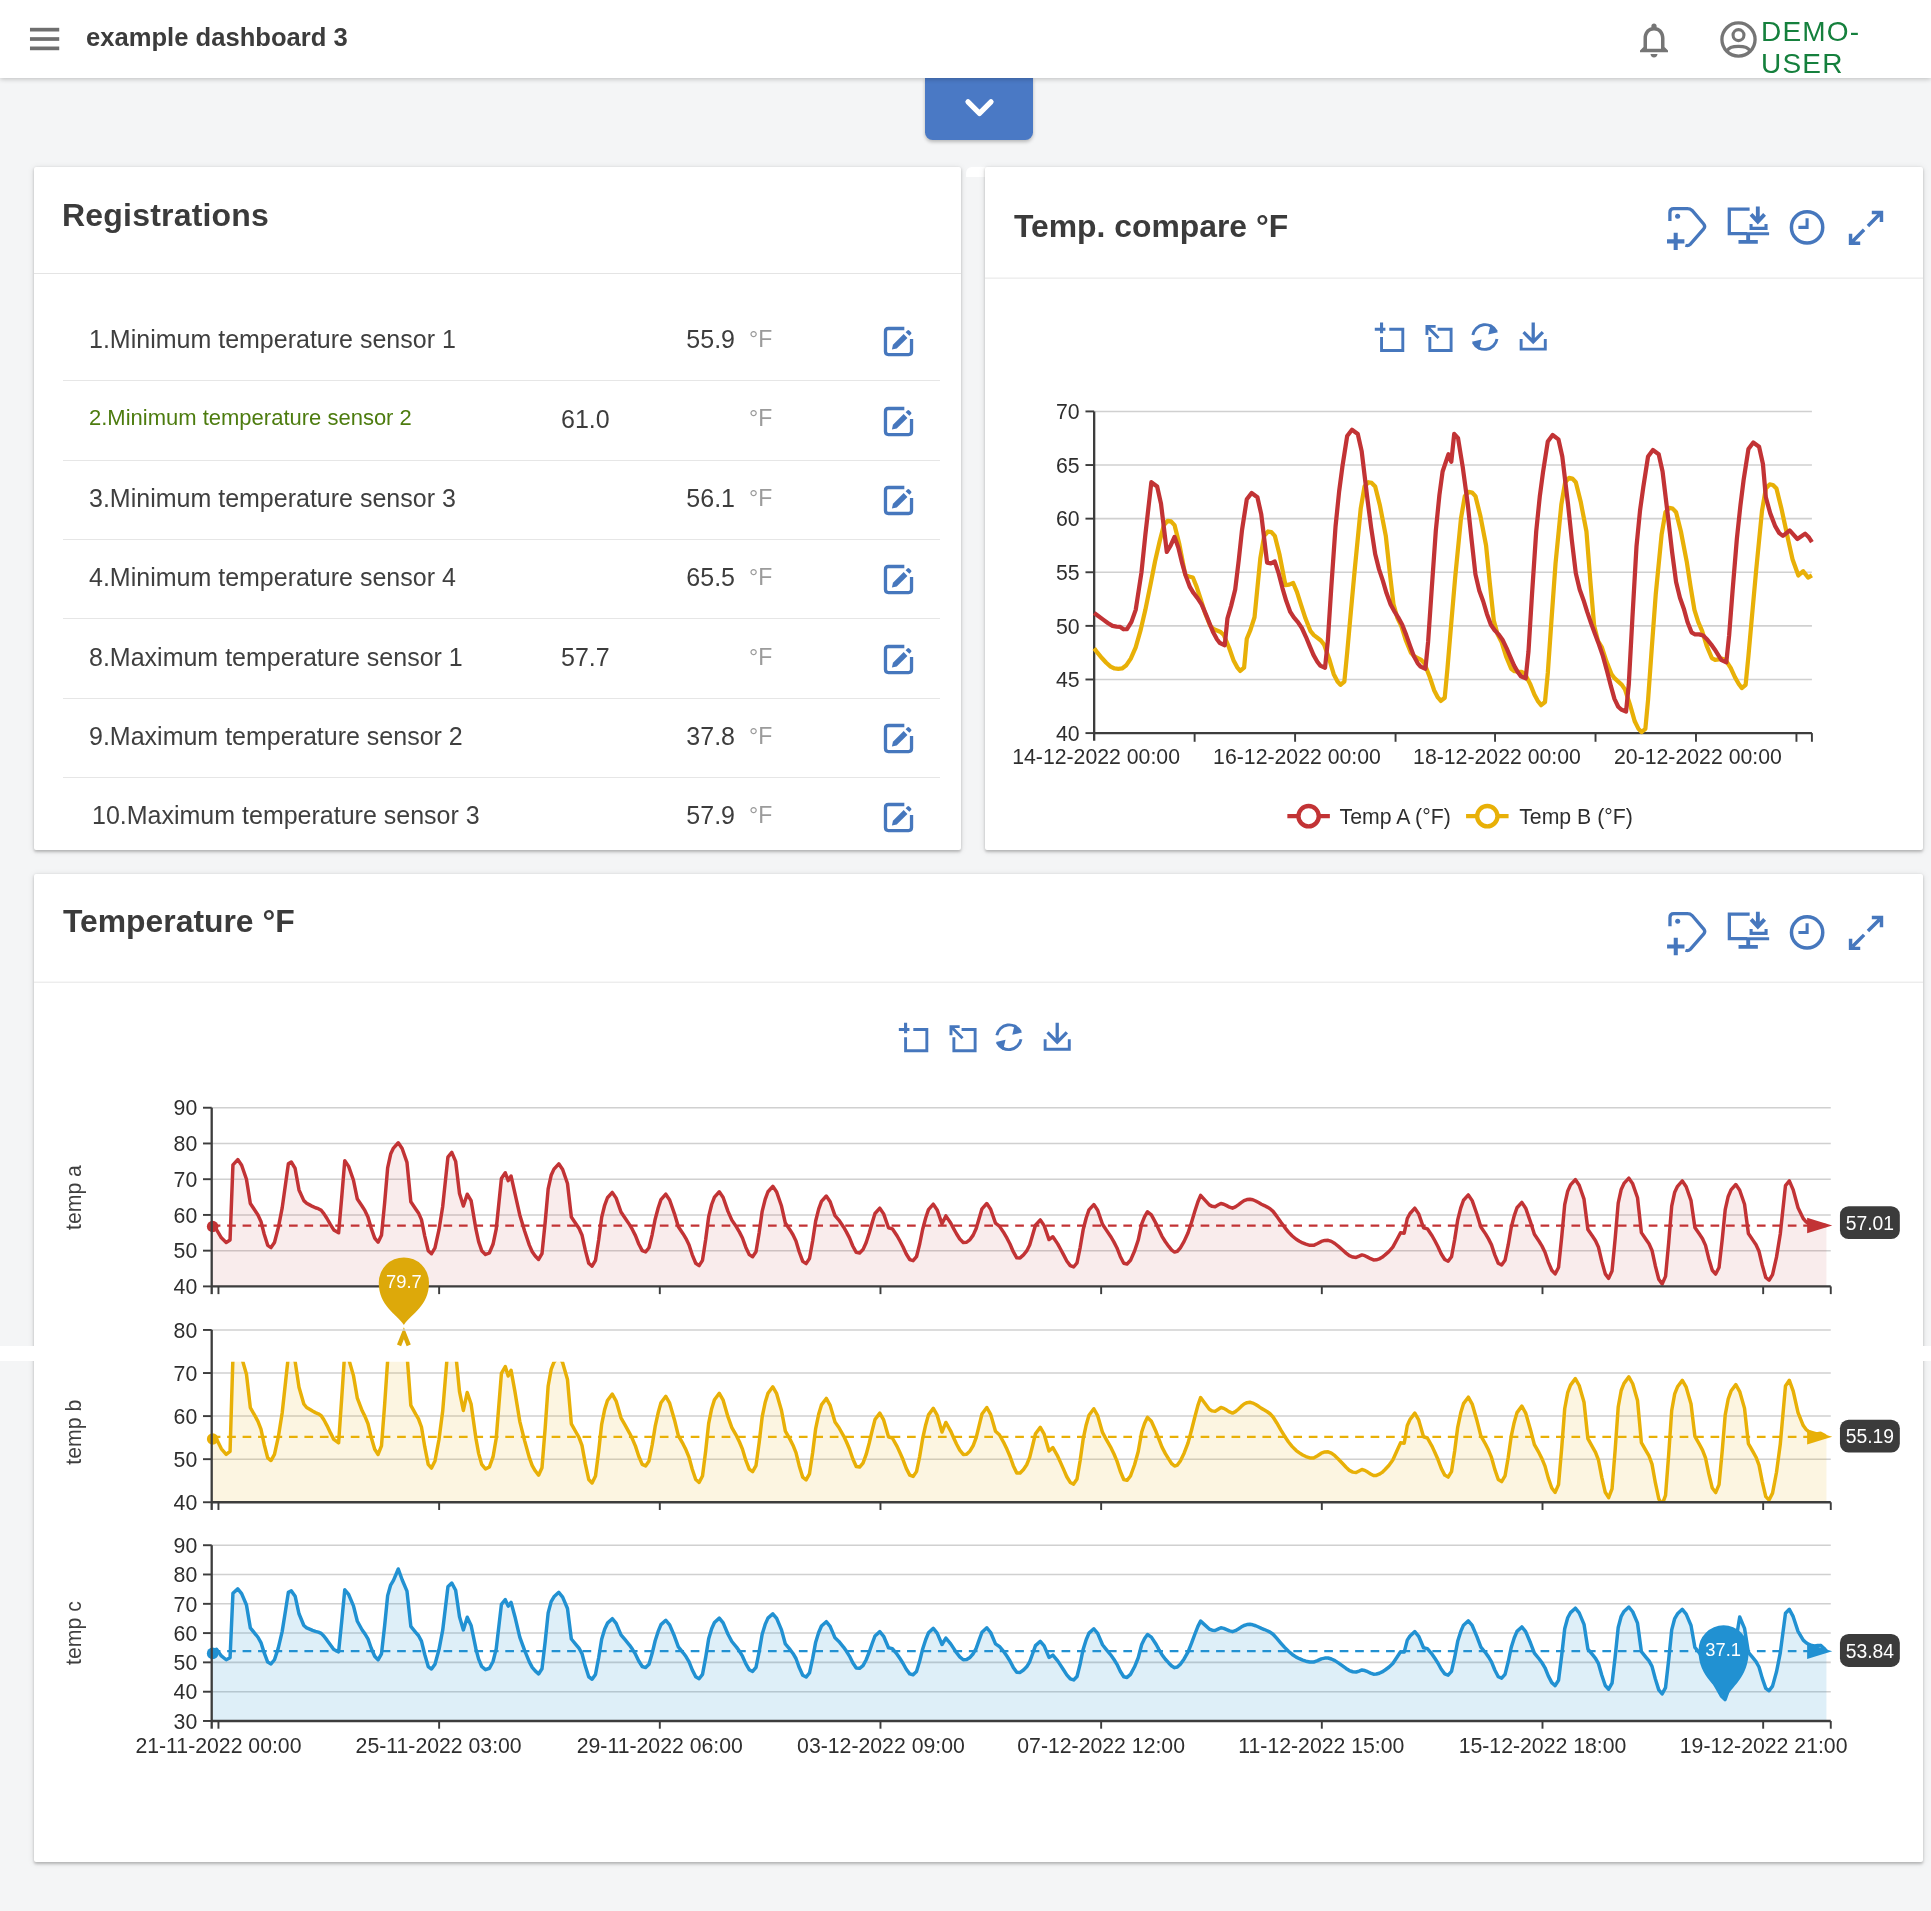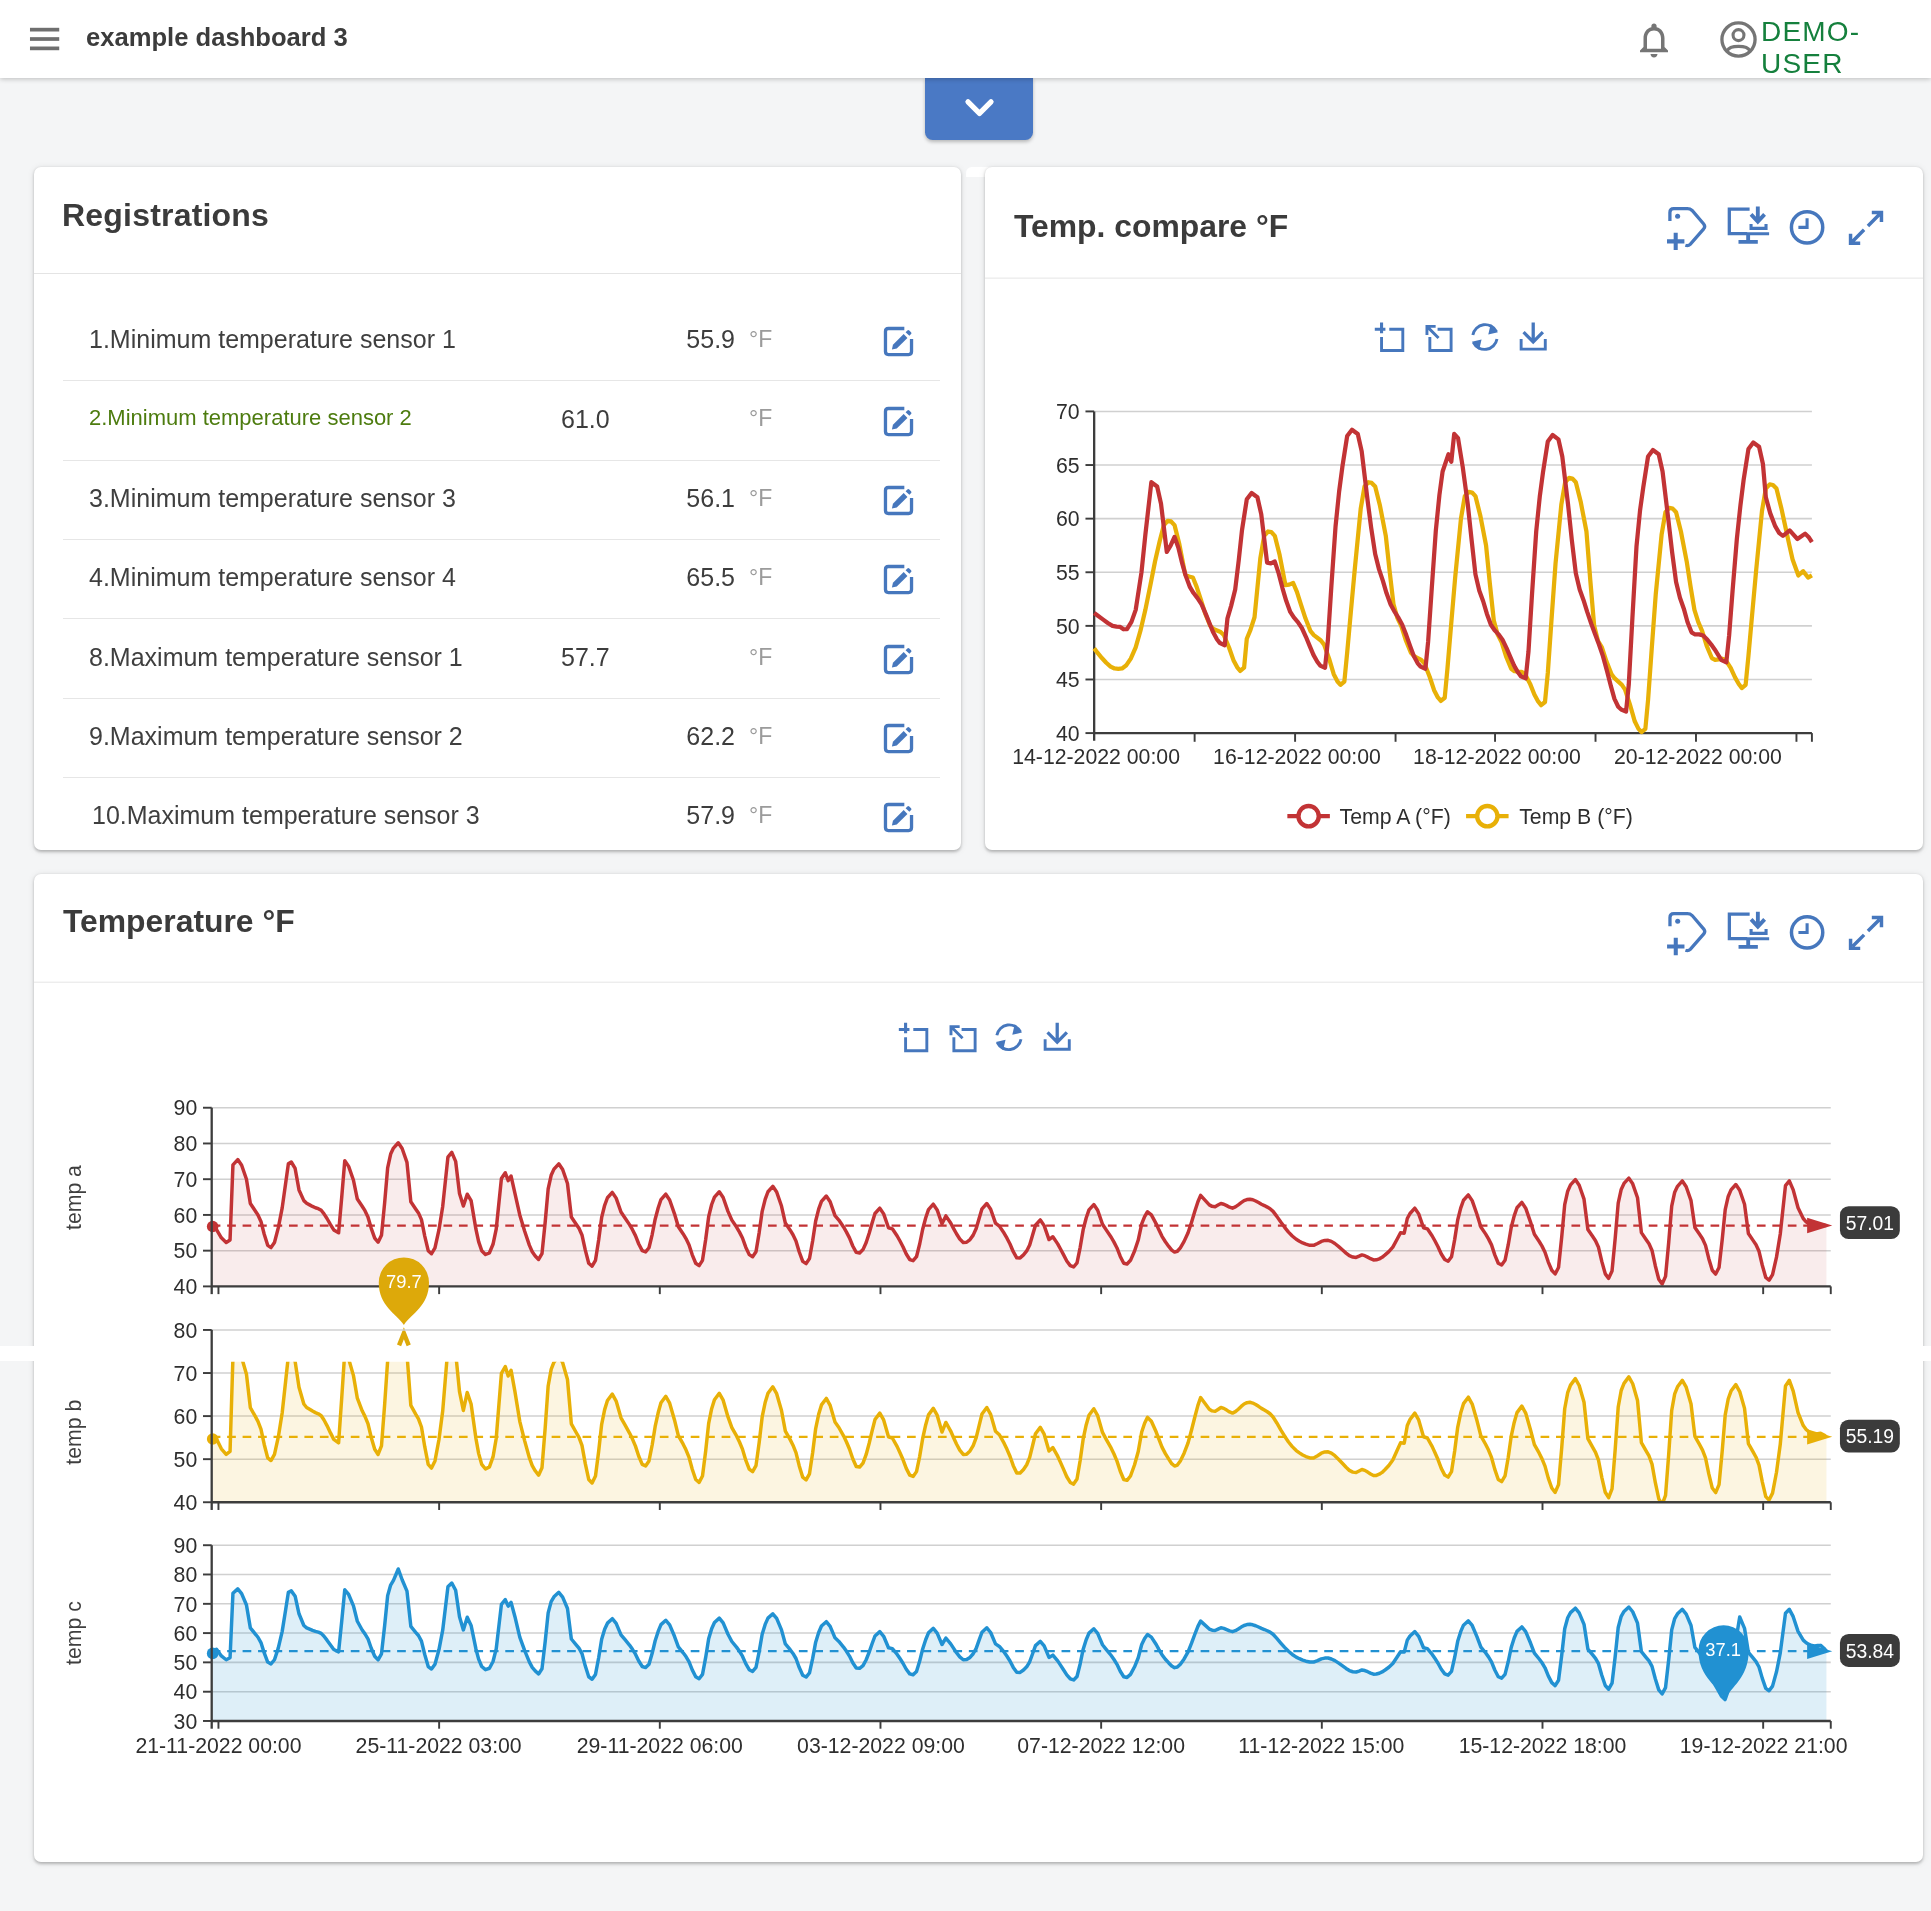--- a/index.html
+++ b/index.html
@@ -3,7 +3,7 @@
 *{margin:0;padding:0;box-sizing:border-box}
 body{width:1931px;height:1912px;background:#f4f5f6;position:relative;
  font-family:"Liberation Sans",sans-serif;overflow:hidden}
-.card{position:absolute;background:#fff;border-radius:7px;
+.card{position:absolute;background:#fff;border-radius:2px;
  box-shadow:0 1.9px 2.9px rgba(0,0,0,.22),0 1px 7.7px rgba(0,0,0,.10)}
 .ctitle{position:absolute;font-size:32px;font-weight:700;color:#3b3b3b;letter-spacing:0.2px}
 svg{position:absolute;display:block}

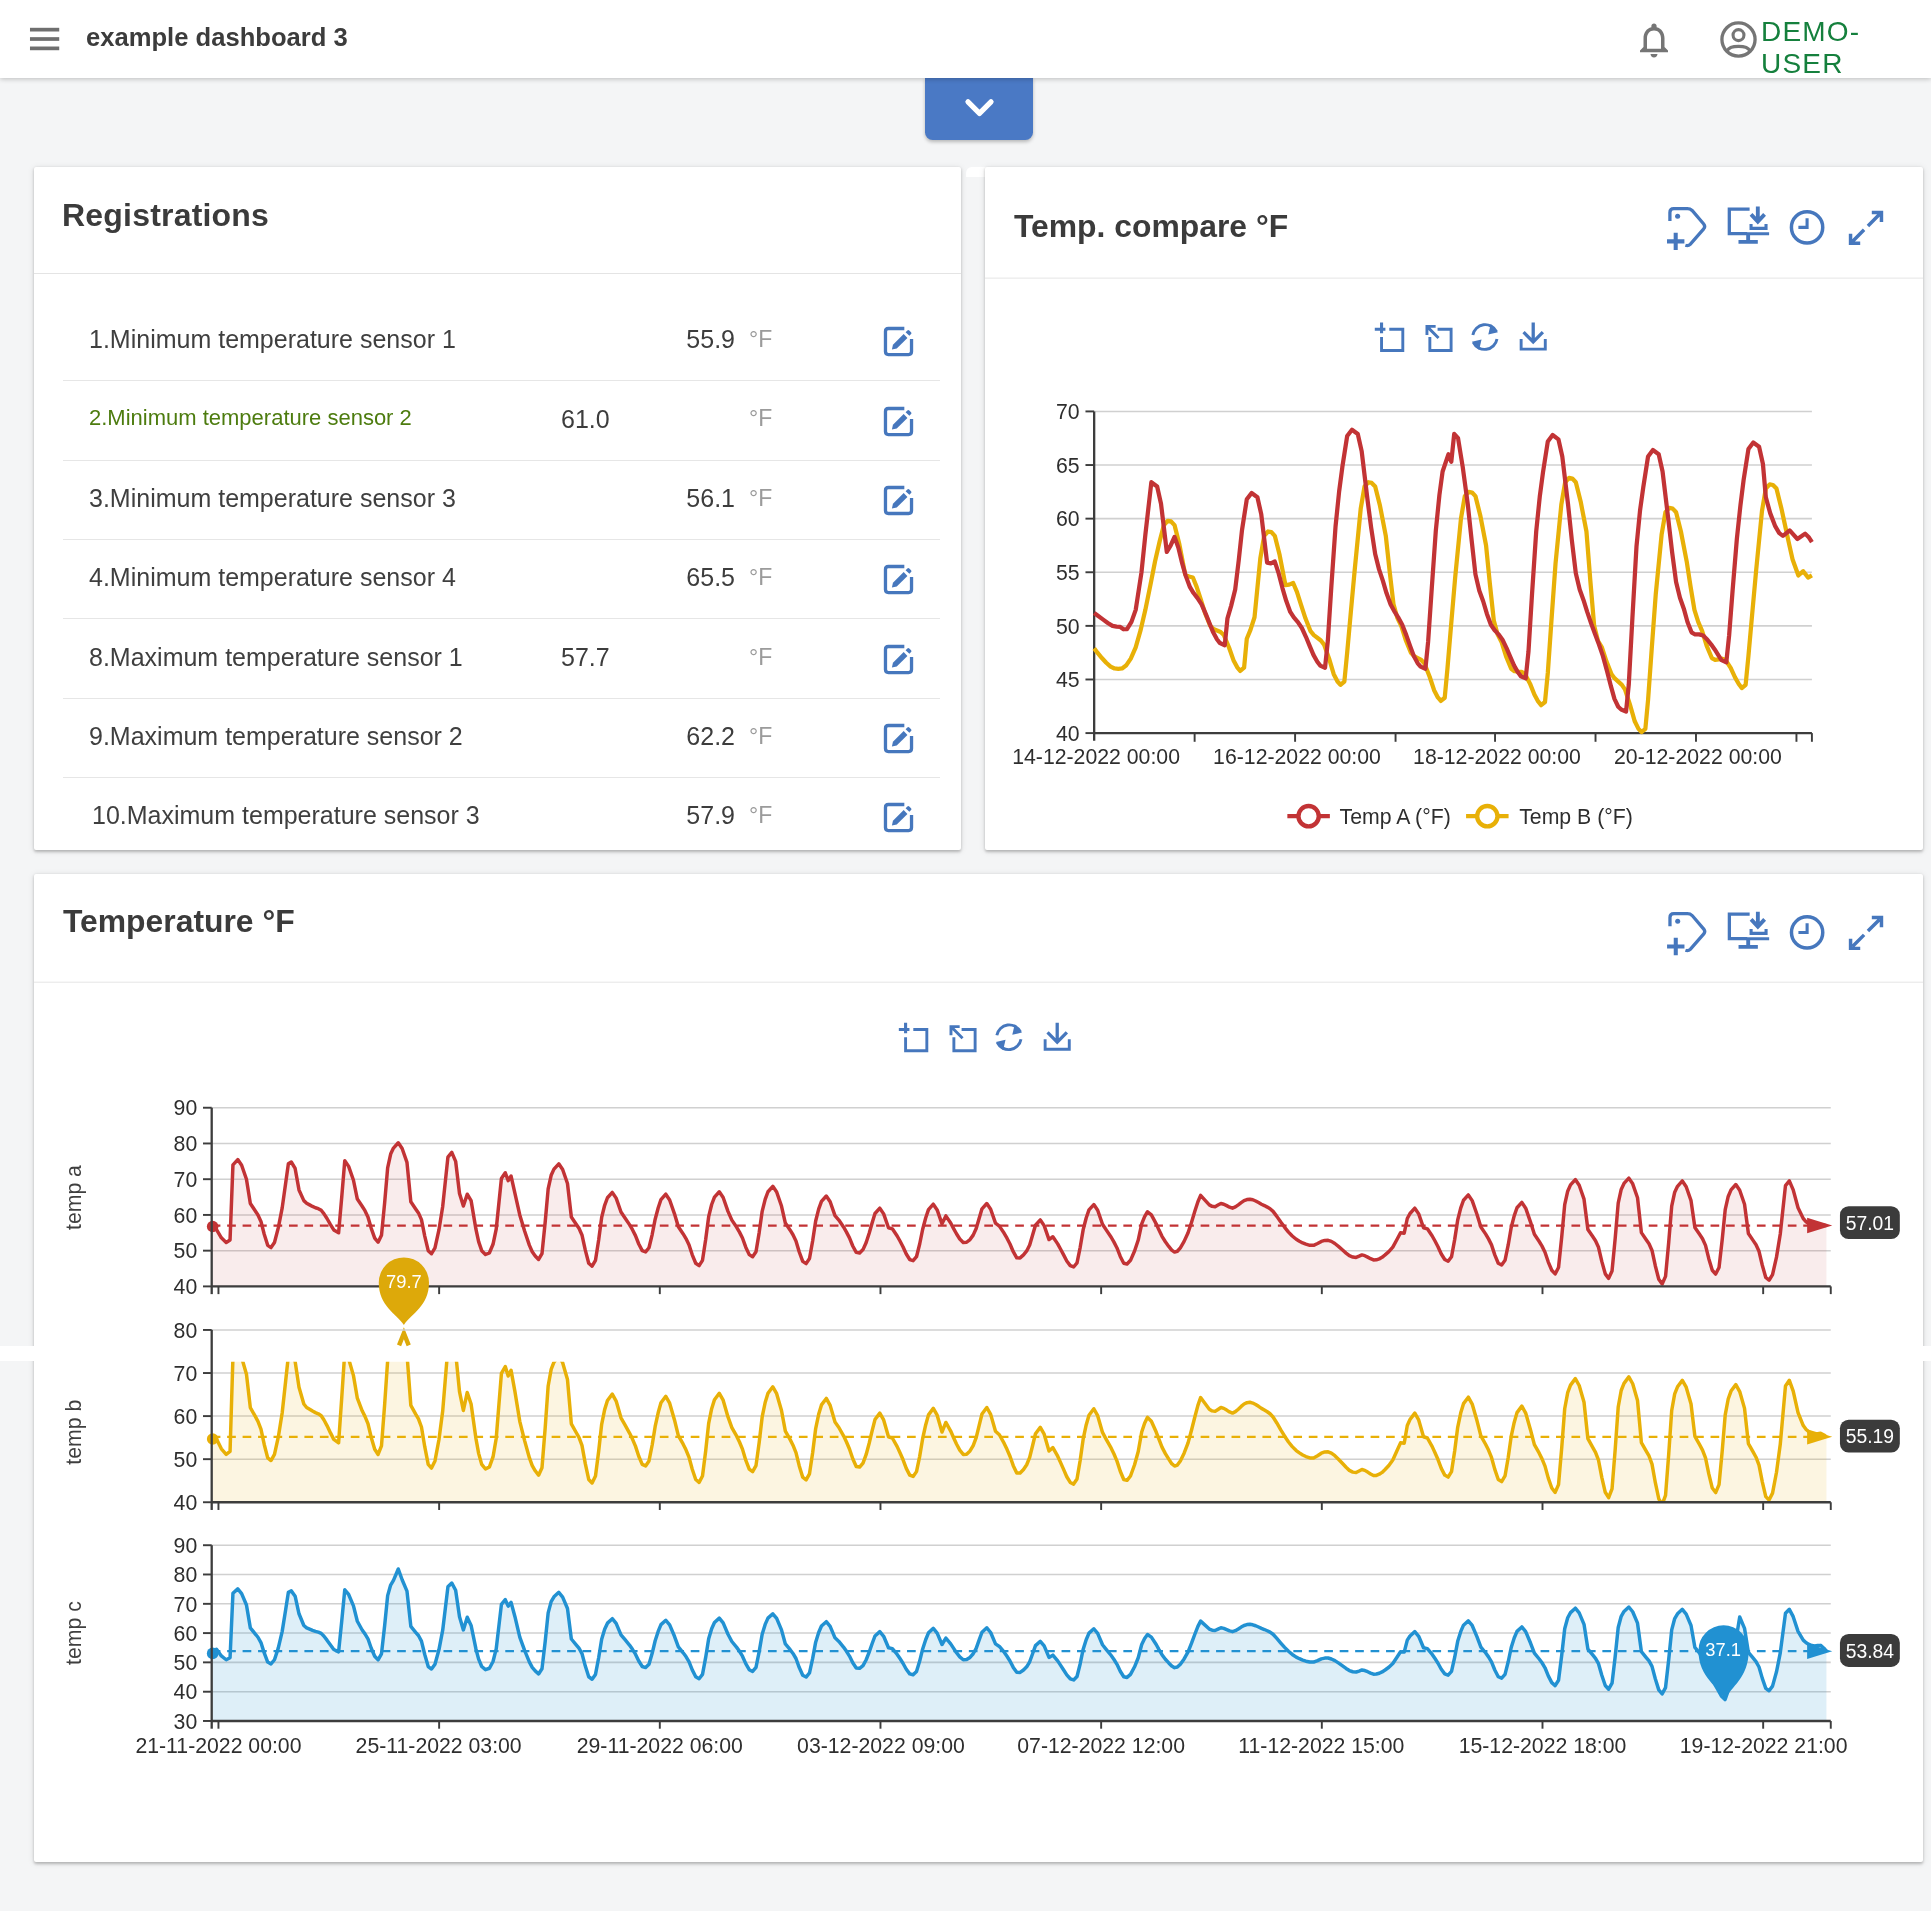--- a/index.html
+++ b/index.html
@@ -82,7 +82,7 @@
 </svg>
 <div style="position:absolute;left:29px;right:21px;top:531px;height:1px;background:#e6e6e6"></div>
 <div style="position:absolute;left:55px;top:555px;font-size:25px;color:#3f3f3f">9.Maximum temperature sensor 2</div>
-<div style="position:absolute;left:527px;width:174px;top:555px;font-size:25px;color:#3d3d3d;text-align:right">62.2</div>
+<div style="position:absolute;left:527px;width:174px;top:555px;font-size:25px;color:#3d3d3d;text-align:right">37.8</div>
 <div style="position:absolute;left:715px;top:556px;font-size:23px;color:#9b9b9b">°F</div>
 <svg width="35" height="35" style="left:847px;top:554px" viewBox="0 0 36 36">
  <path d="M24,4.6 H7.6 Q4.6,4.6 4.6,7.6 V28.4 Q4.6,31.4 7.6,31.4 H28.4 Q31.4,31.4 31.4,28.4 V15.5" fill="none" stroke="#4677bd" stroke-width="3.4"></path>

